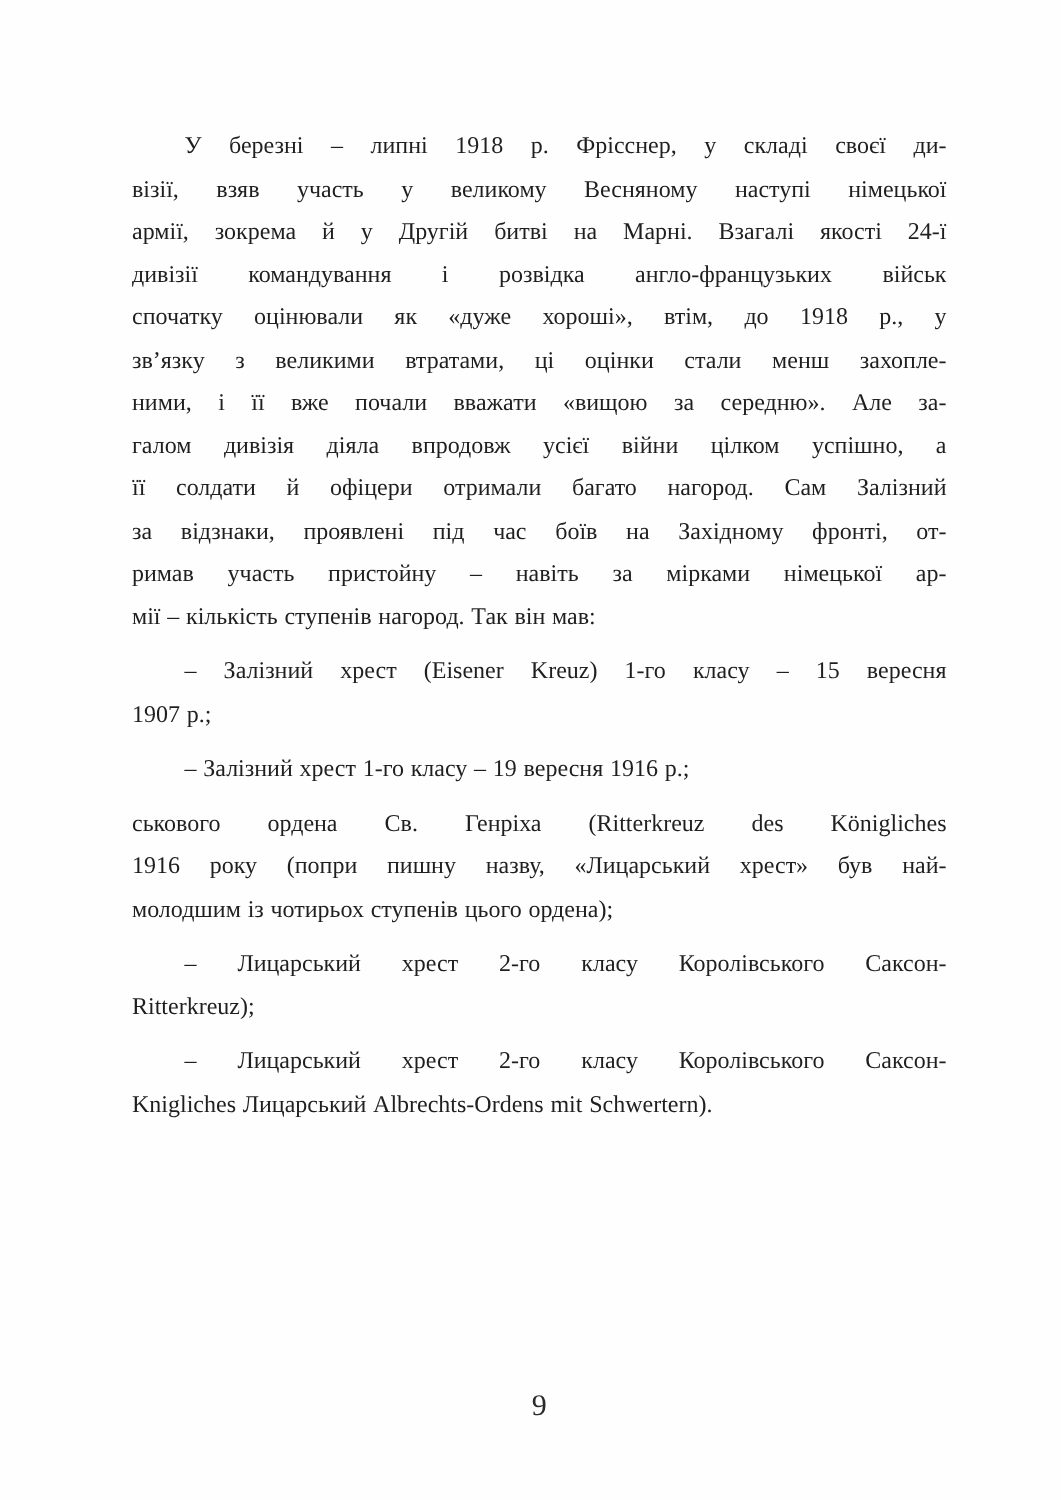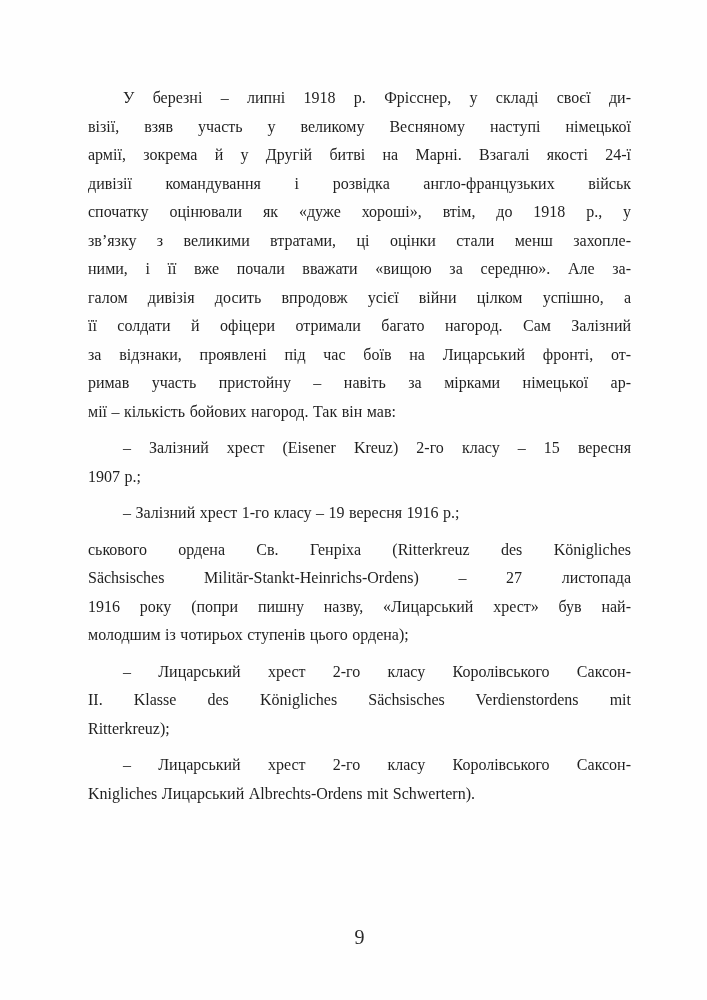--- a/index.html
+++ b/index.html
@@ -69,7 +69,7 @@
         <div class="line">спочатку оцінювали як «дуже хороші», втім, до 1918 р., у</div>
         <div class="line">зв’язку з великими втратами, ці оцінки стали менш захопле-</div>
         <div class="line">ними, і її вже почали вважати «вищою за середню». Але за-</div>
-        <div class="line">галом дивізія досить впродовж усієї війни цілком успішно, а</div>
+        <div class="line">галом дивізія діяла впродовж усієї війни цілком успішно, а</div>
         <div class="line">її солдати й офіцери отримали багато нагород. Сам Залізний</div>
         <div class="line">за відзнаки, проявлені під час боїв на Лицарський фронті, от-</div>
         <div class="line">римав участь пристойну – навіть за мірками німецької ар-</div>

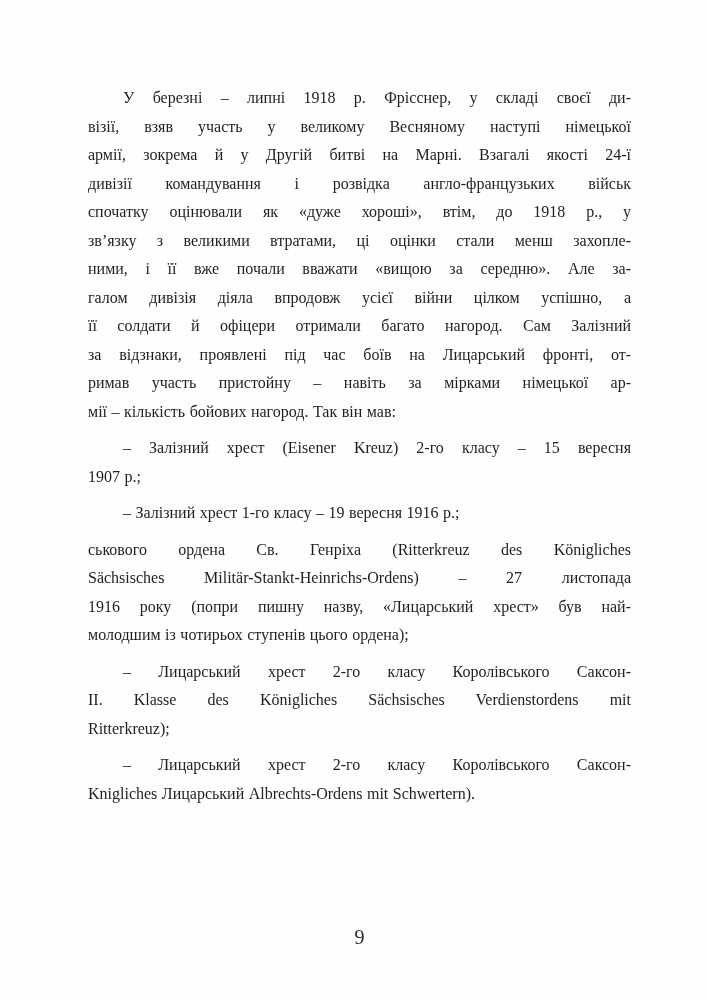--- a/index.html
+++ b/index.html
@@ -71,7 +71,7 @@
         <div class="line">ними, і її вже почали вважати «вищою за середню». Але за-</div>
         <div class="line">галом дивізія діяла впродовж усієї війни цілком успішно, а</div>
         <div class="line">її солдати й офіцери отримали багато нагород. Сам Залізний</div>
-        <div class="line">за відзнаки, проявлені під час боїв на Лицарський фронті, от-</div>
+        <div class="line">за відзнаки, проявлені під час боїв на Західному фронті, от-</div>
         <div class="line">римав участь пристойну – навіть за мірками німецької ар-</div>
         <div class="line last">мії – кількість бойових нагород. Так він мав:</div>
       </div>

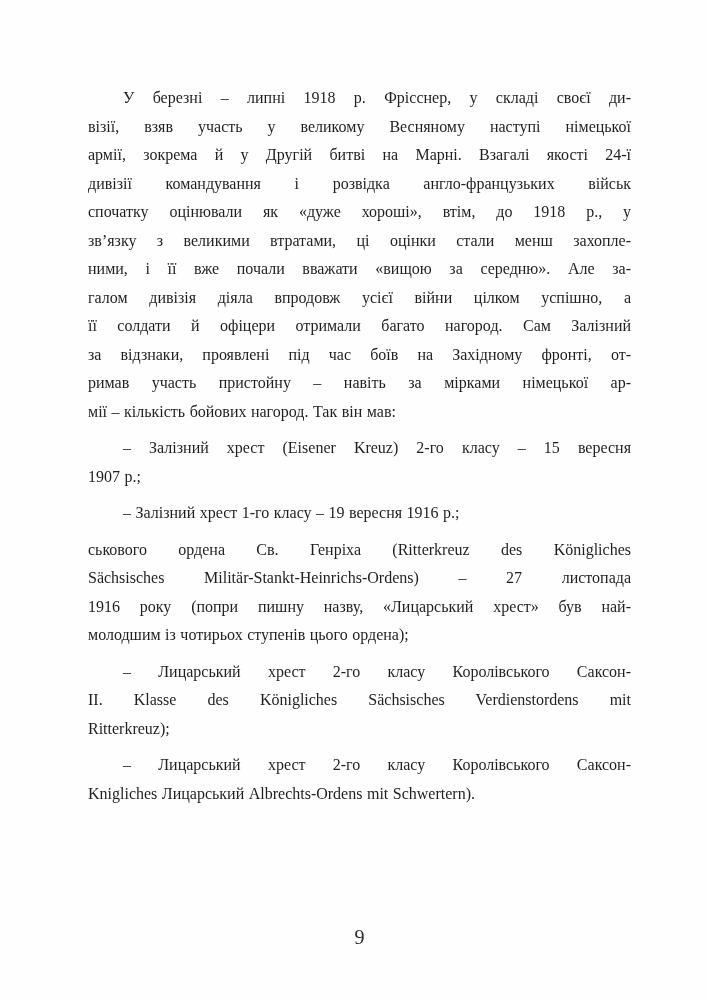--- a/index.html
+++ b/index.html
@@ -73,7 +73,7 @@
         <div class="line">її солдати й офіцери отримали багато нагород. Сам Залізний</div>
         <div class="line">за відзнаки, проявлені під час боїв на Західному фронті, от-</div>
         <div class="line">римав участь пристойну – навіть за мірками німецької ар-</div>
-        <div class="line last">мії – кількість бойових нагород. Так він мав:</div>
+        <div class="line last">мії – кількість ступенів нагород. Так він мав:</div>
       </div>
       <div class="para">
         <div class="line first">– Залізний хрест (Eisener Kreuz) 2-го класу – 15 вересня</div>

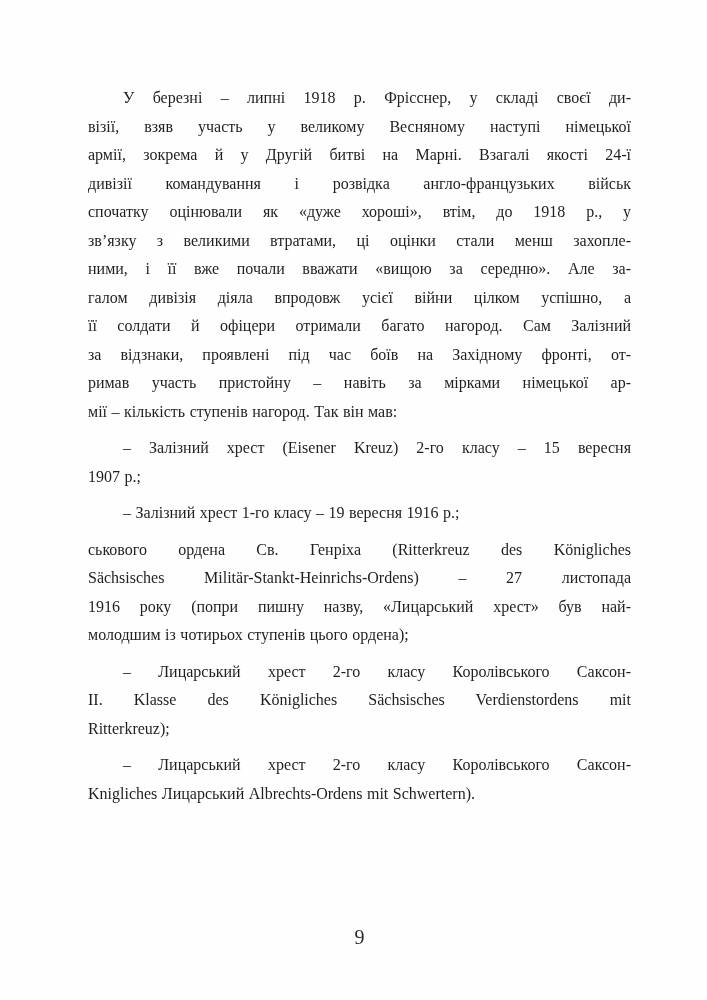--- a/index.html
+++ b/index.html
@@ -76,7 +76,7 @@
         <div class="line last">мії – кількість ступенів нагород. Так він мав:</div>
       </div>
       <div class="para">
-        <div class="line first">– Залізний хрест (Eisener Kreuz) 2-го класу – 15 вересня</div>
+        <div class="line first">– Залізний хрест (Eisener Kreuz) 1-го класу – 15 вересня</div>
         <div class="line last">1907 р.;</div>
       </div>
       <div class="para">

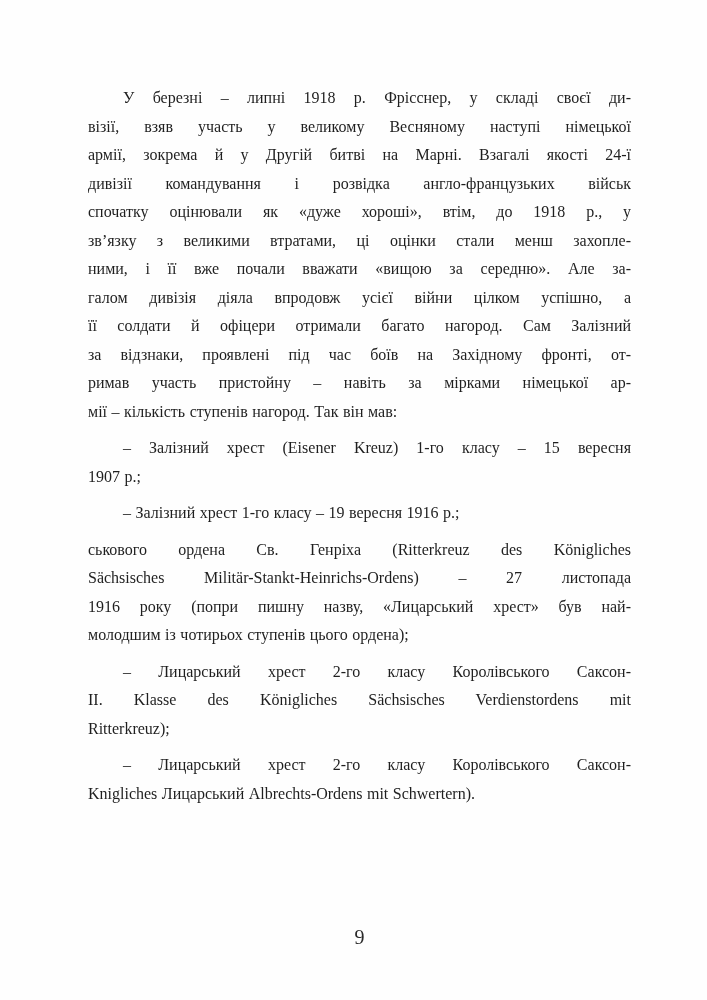--- a/index.html
+++ b/index.html
@@ -84,7 +84,6 @@
       </div>
       <div class="para">
         <div class="line">ськового ордена Св. Генріха (Ritterkreuz des Königliches</div>
-        <div class="line">Sächsisches Militär-Stankt-Heinrichs-Ordens) – 27 листопада</div>
         <div class="line">1916 року (попри пишну назву, «Лицарський хрест» був най-</div>
         <div class="line last">молодшим із чотирьох ступенів цього ордена);</div>
       </div>

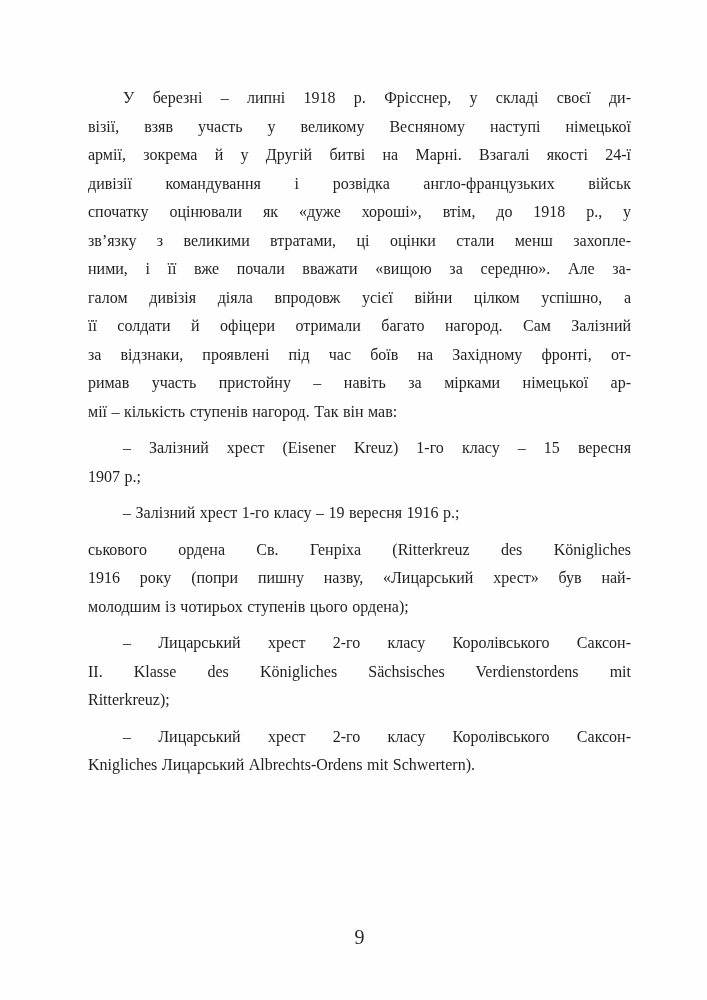--- a/index.html
+++ b/index.html
@@ -89,7 +89,6 @@
       </div>
       <div class="para">
         <div class="line first">– Лицарський хрест 2-го класу Королівського Саксон-</div>
-        <div class="line">II. Klasse des Königliches Sächsisches Verdienstordens mit</div>
         <div class="line last">Ritterkreuz);</div>
       </div>
       <div class="para">

